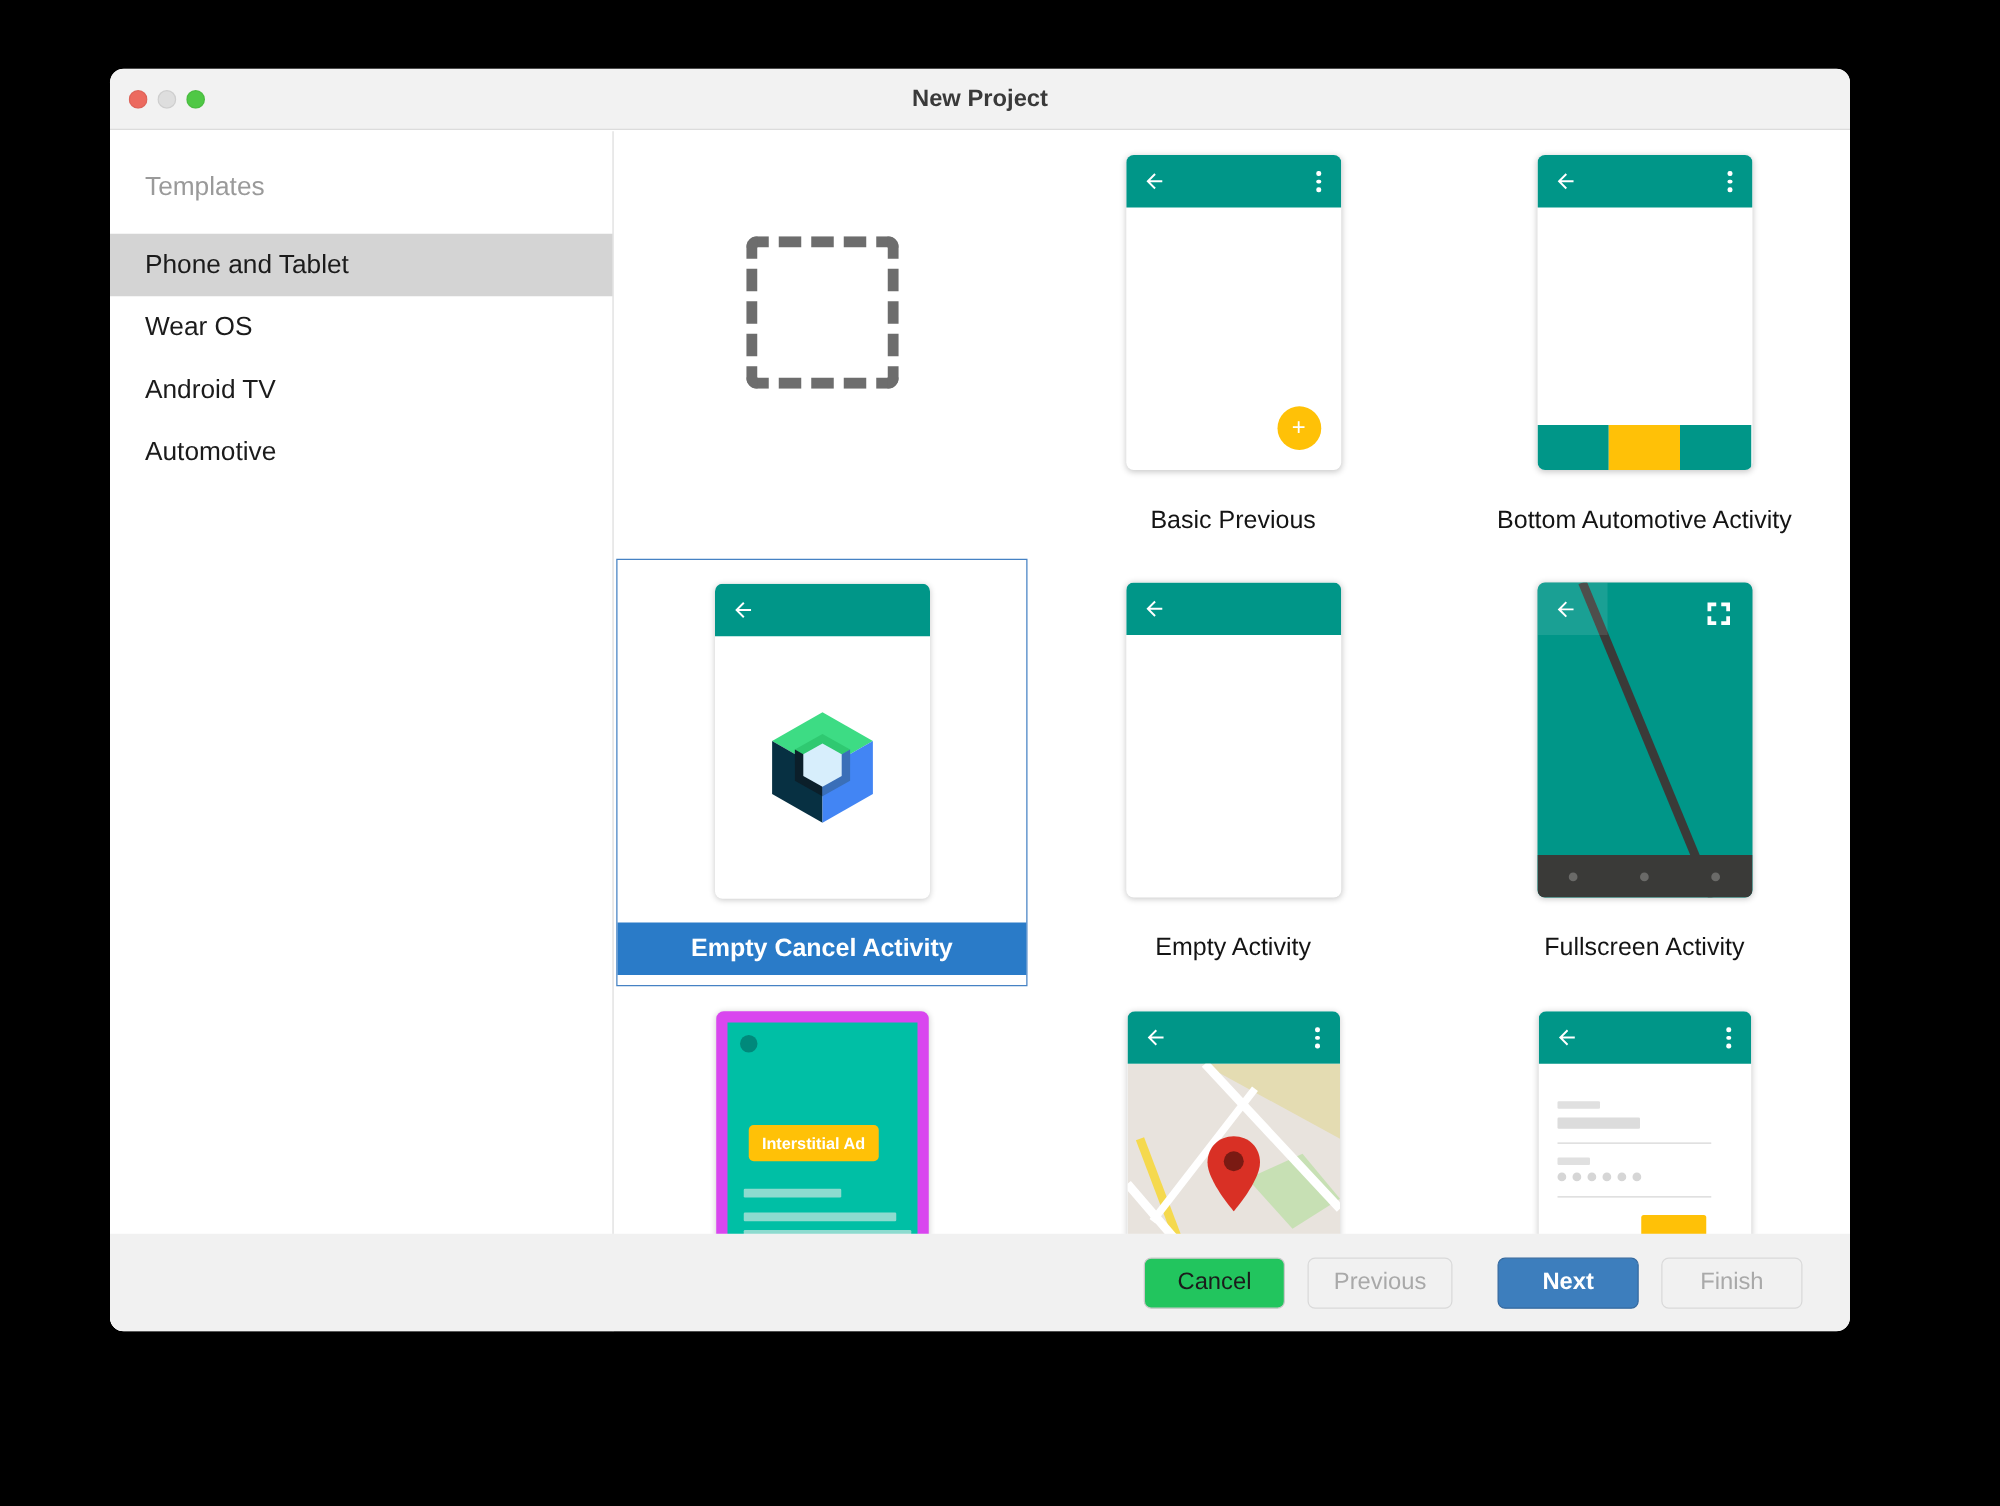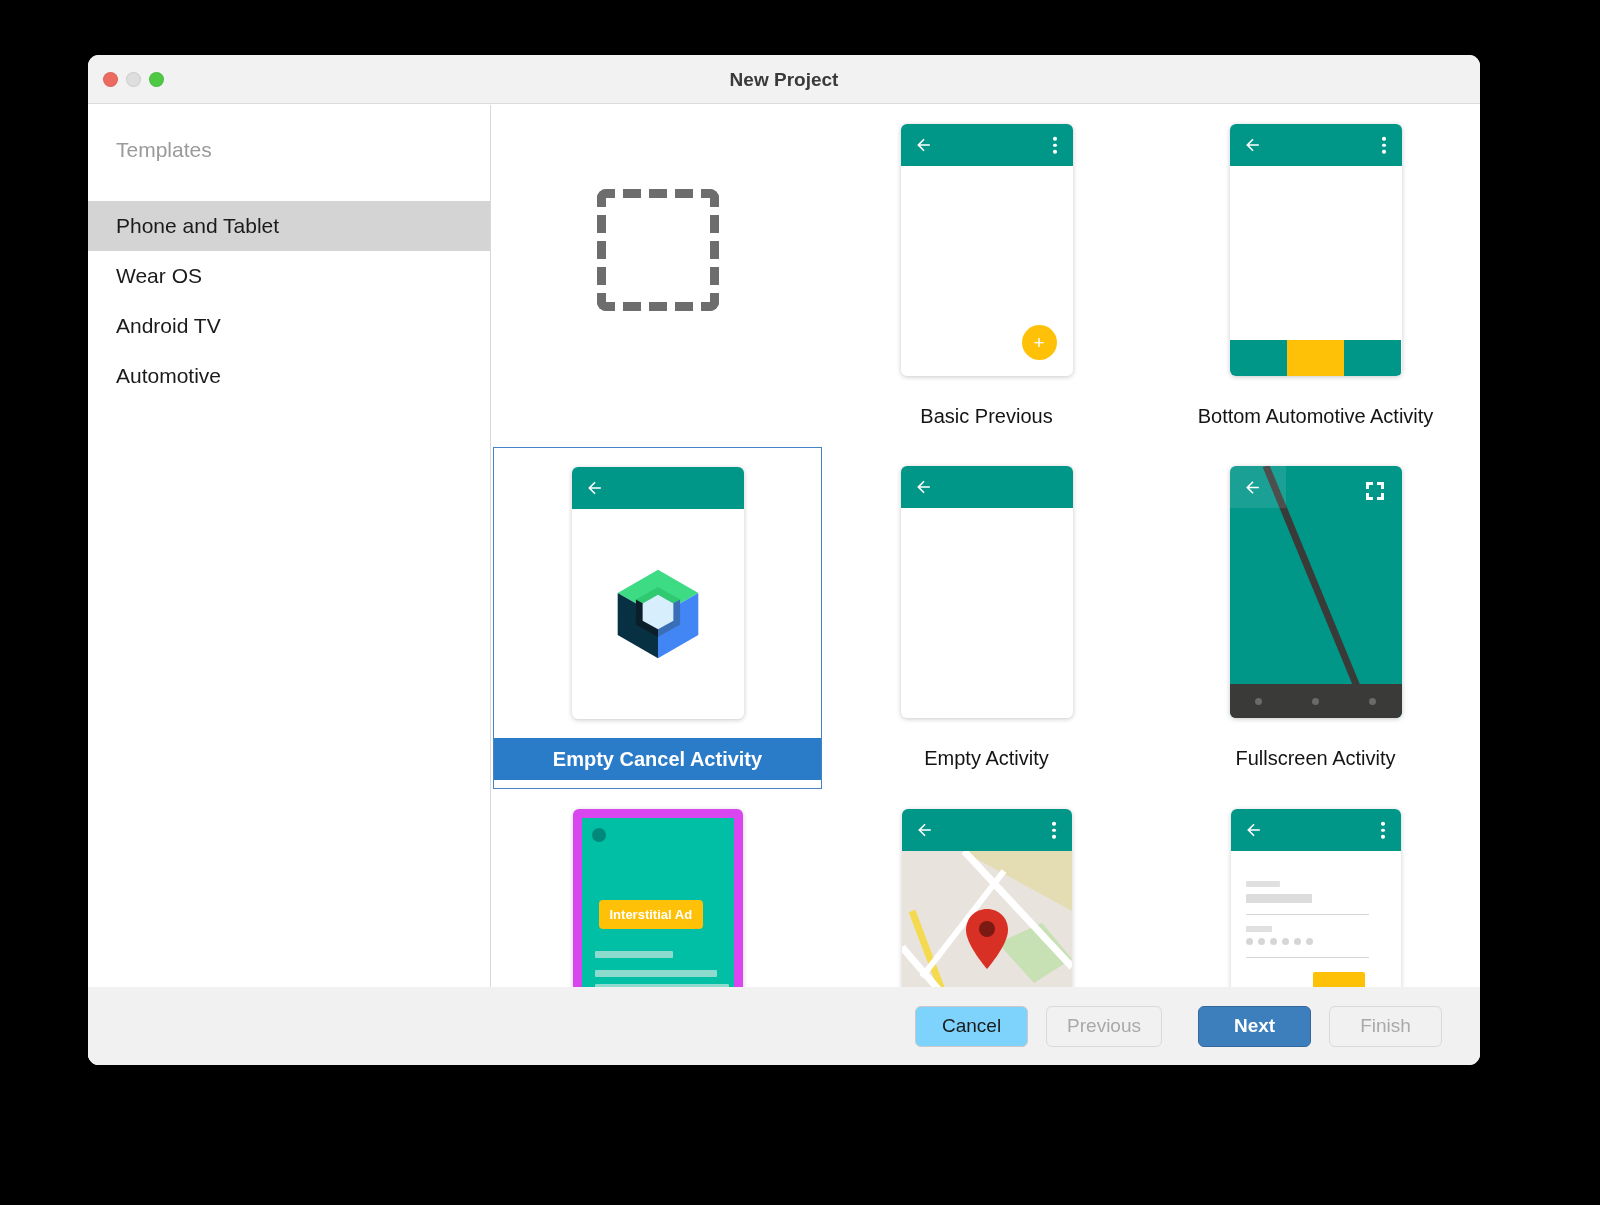--- a/index.html
+++ b/index.html
@@ -66,7 +66,7 @@
     font-size: 21px;
     color: #9a9a9a;
   }
-  #sidebar-list { margin-top: 39px; }
+  #sidebar-list { margin-top: 25px; }
   .side-item {
     height: 50px;
     line-height: 50px;

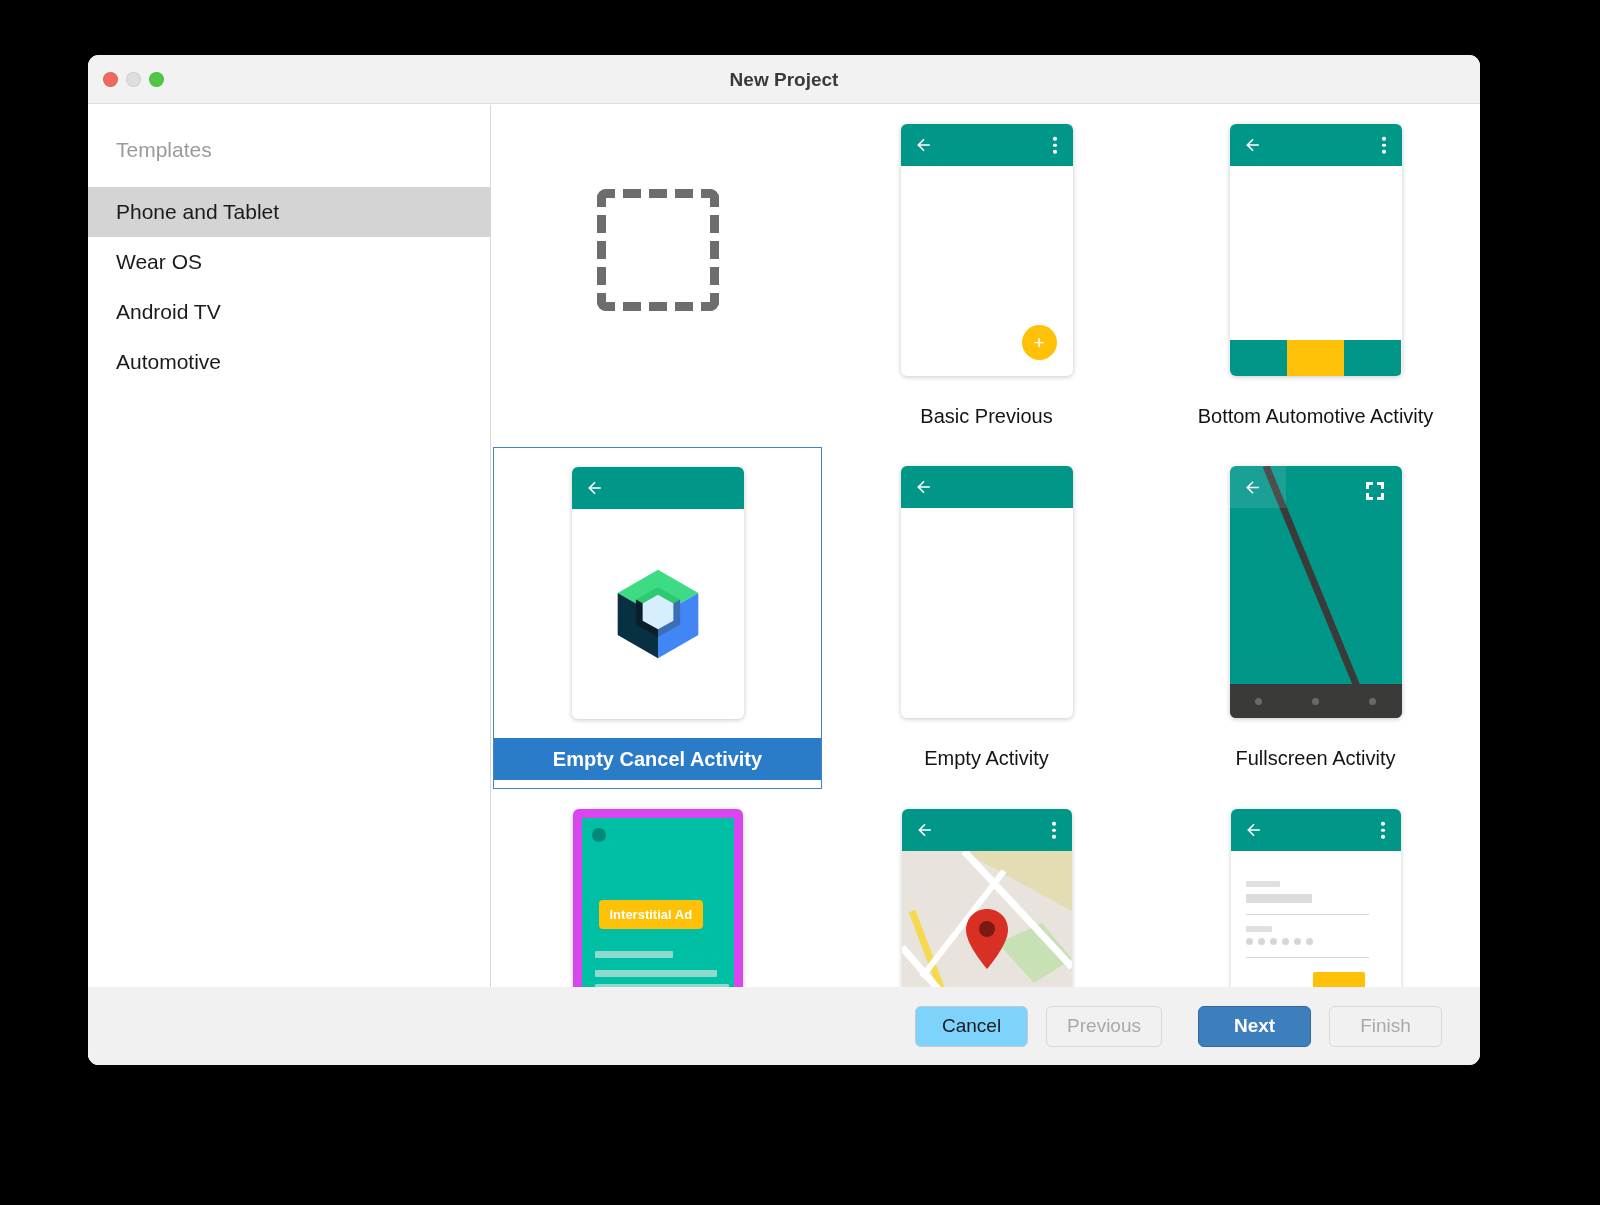--- a/index.html
+++ b/index.html
@@ -289,7 +289,7 @@
     cursor: default;
   }
   .btn.plain {
-    background: #7dd3fc;
+    background: #22c55e;
     border: 1px solid #c9c9c9;
     color: #1b1b1b;
   }

